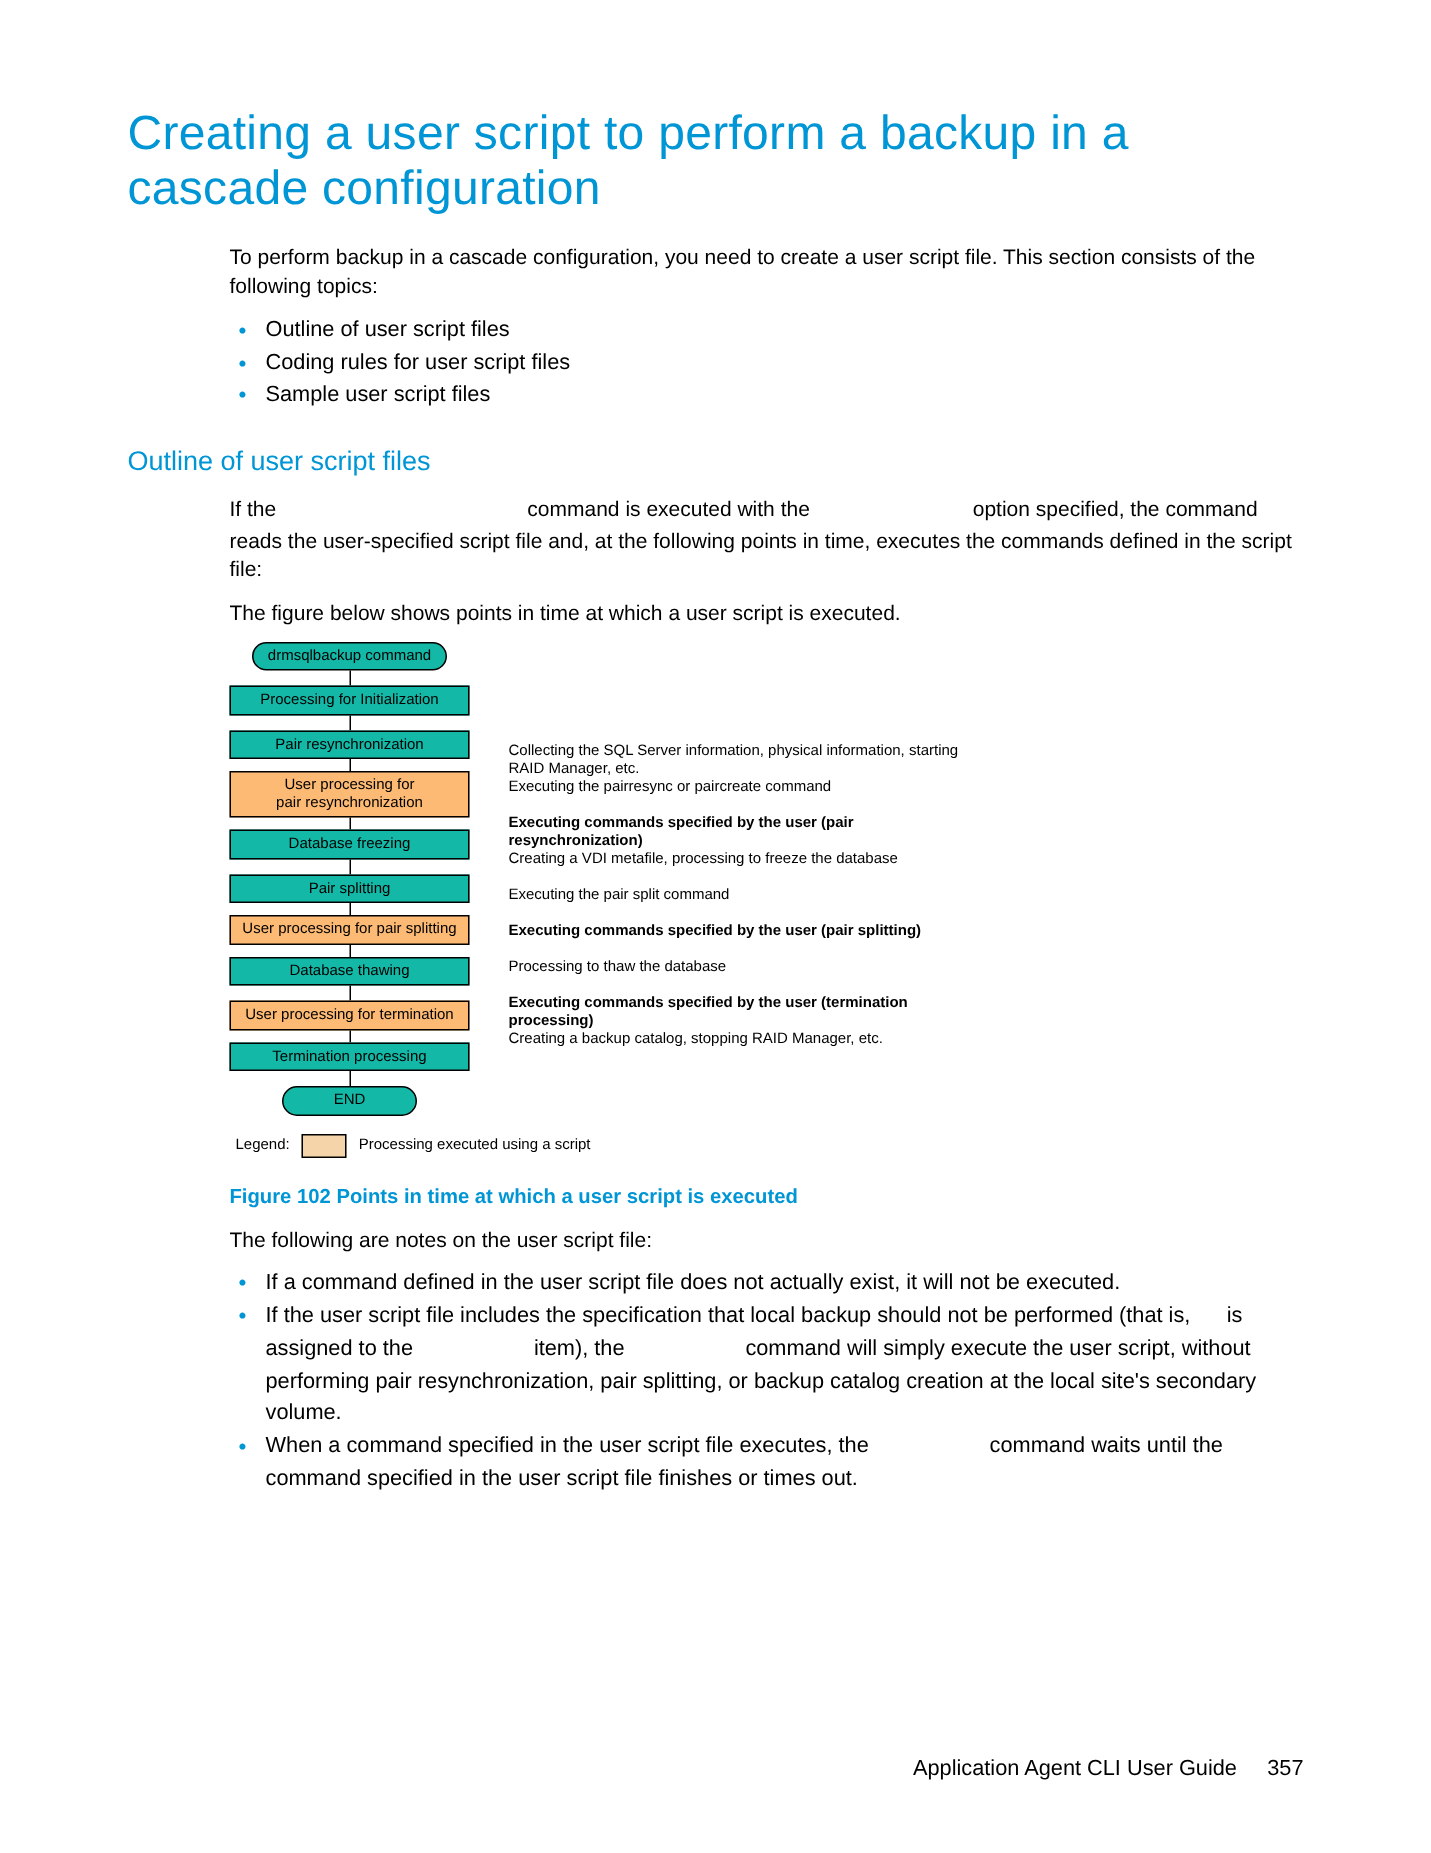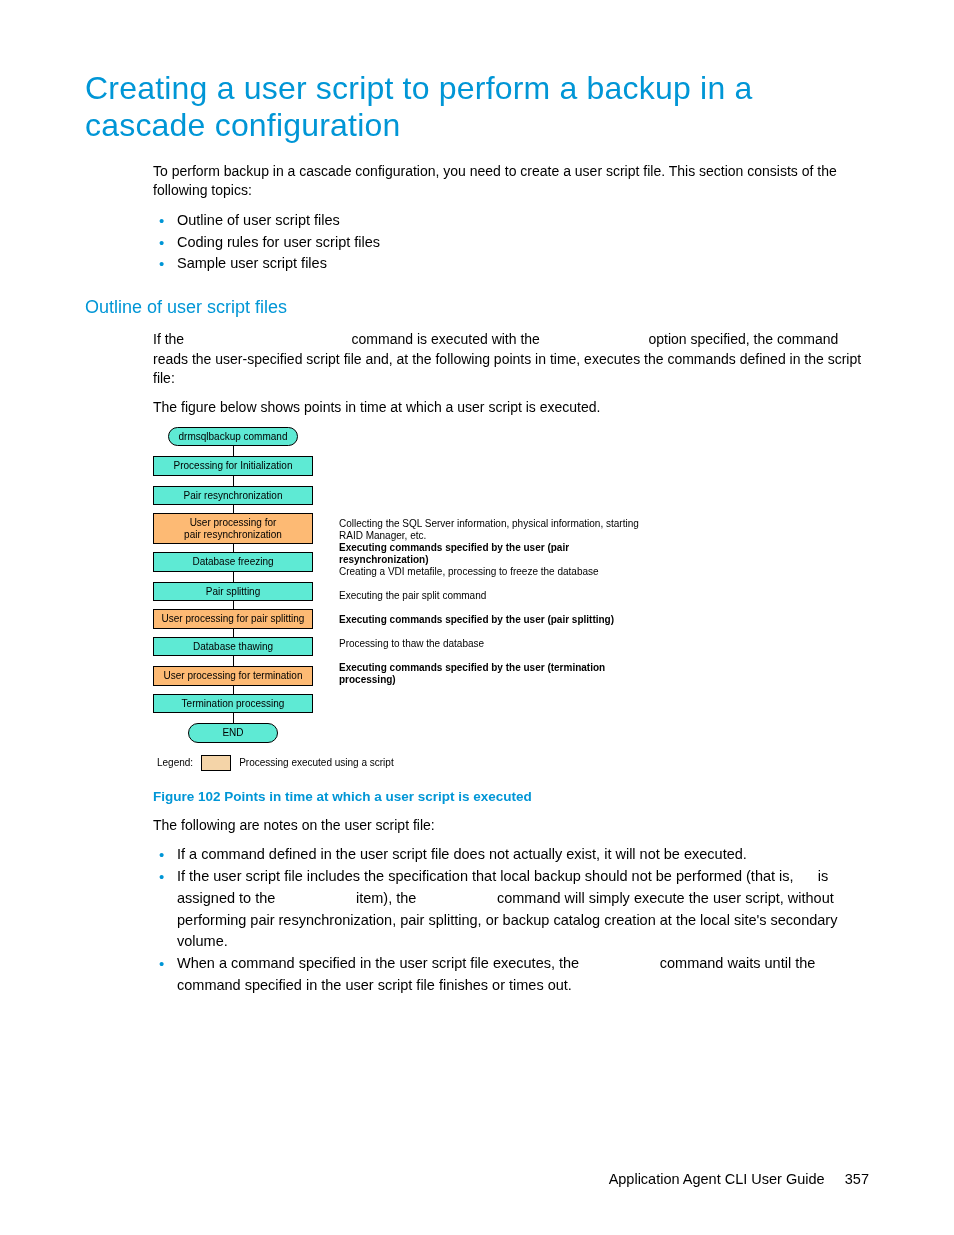--- a/index.html
+++ b/index.html
@@ -73,7 +73,7 @@
     box-sizing: border-box;
     width: 160px;
     line-height: 1.15;
-    background: #5eead4;
+    background: #14b8a6;
   }
   .flow-box.cmd {
     border-radius: 10px;

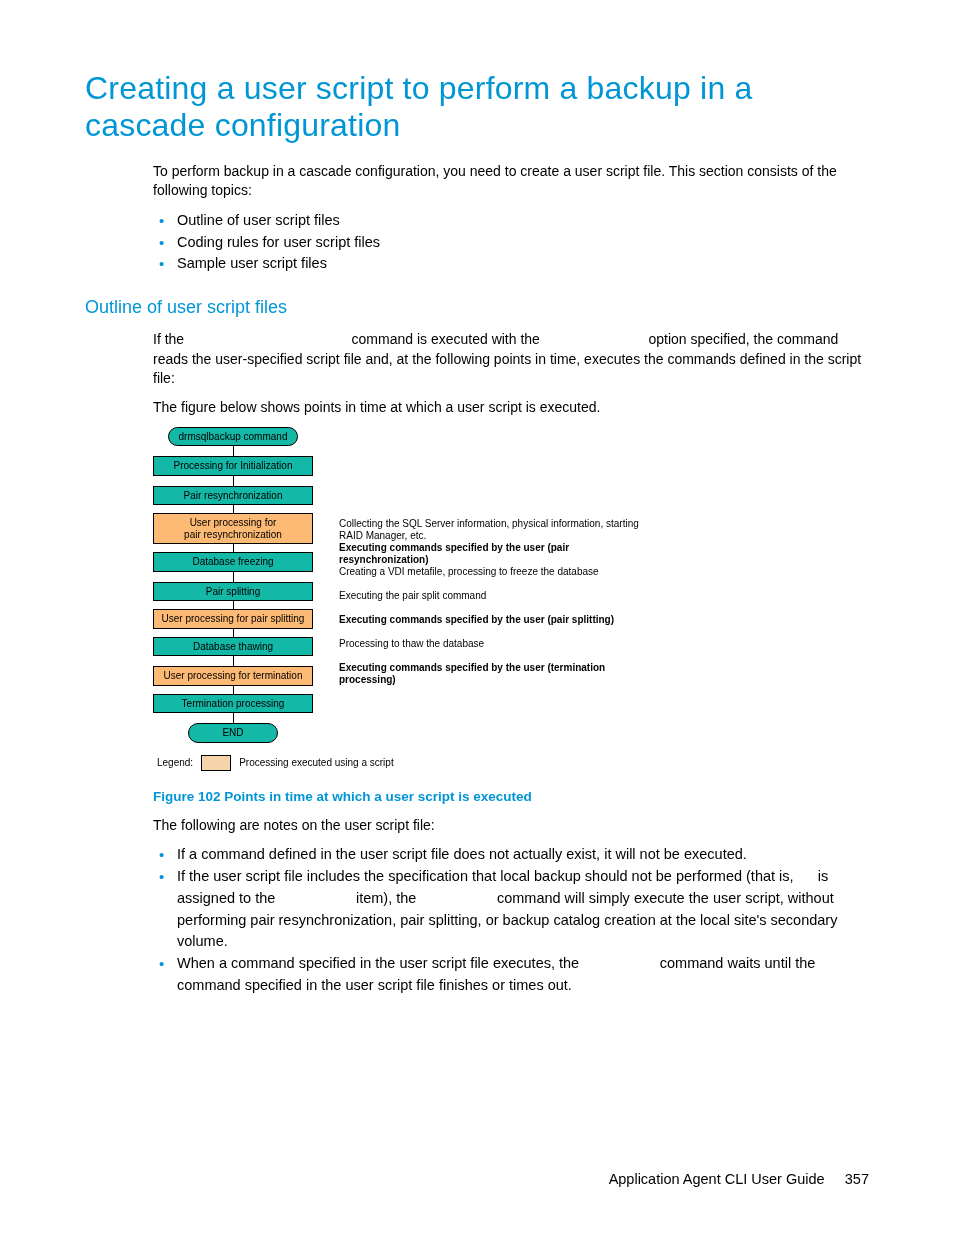--- a/index.html
+++ b/index.html
@@ -185,6 +185,7 @@
       </div>
       <div class="desc-col">
         <div class="desc-item">Collecting the SQL Server information, physical information,  starting RAID Manager, etc.</div>
+        <div class="desc-item">Executing the pairresync or  paircreate command</div>
         <div class="desc-item bold">Executing commands specified by the user (pair resynchronization)</div>
         <div class="desc-item">Creating a VDI metafile, processing to freeze the database</div>
         <div class="desc-item">Executing the pair split command</div>

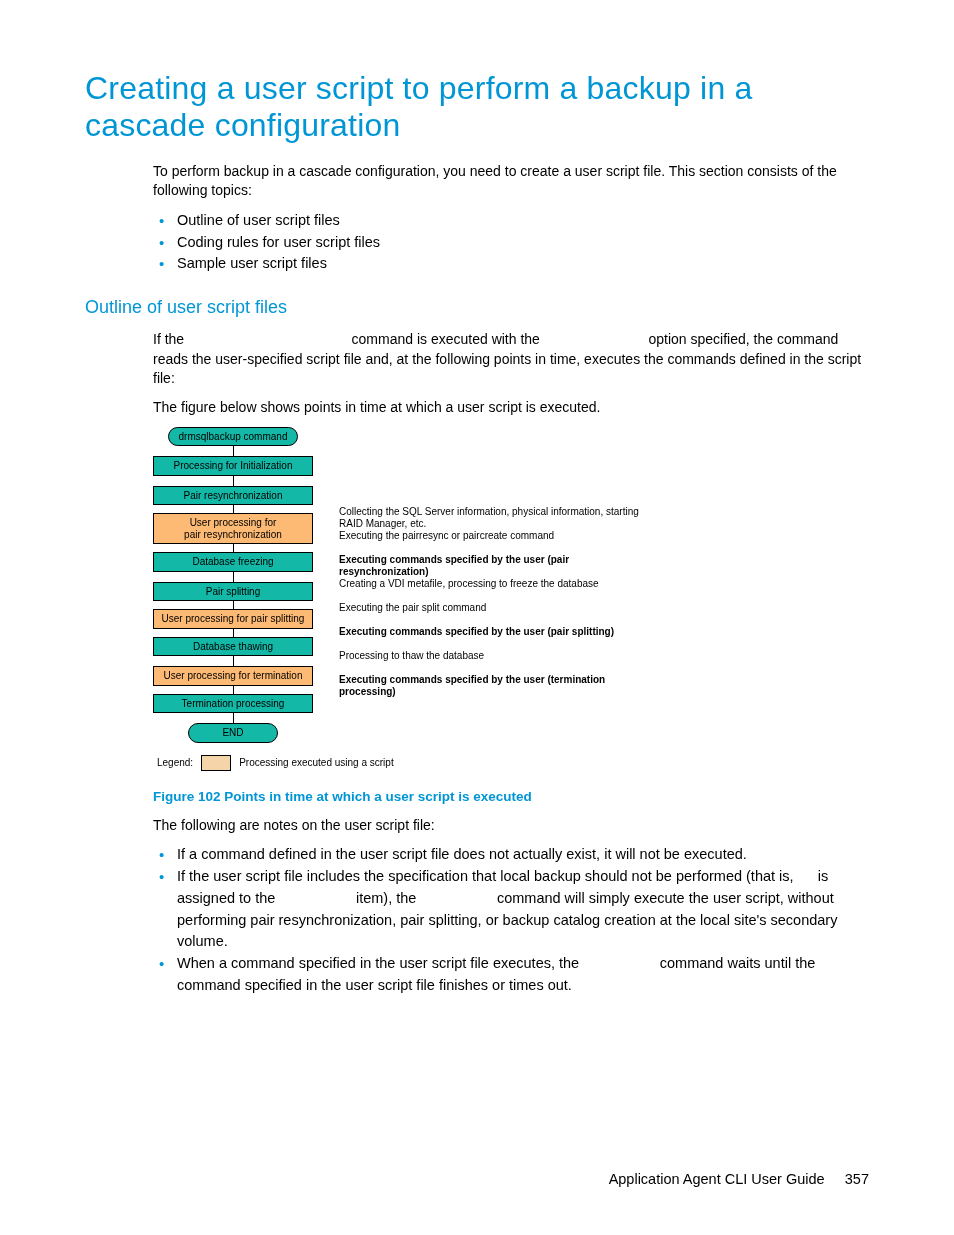--- a/index.html
+++ b/index.html
@@ -192,6 +192,7 @@
         <div class="desc-item bold">Executing commands specified by the user (pair splitting)</div>
         <div class="desc-item">Processing to thaw the database</div>
         <div class="desc-item bold">Executing commands specified by the user (termination processing)</div>
+        <div class="desc-item">Creating a backup catalog, stopping RAID Manager, etc.</div>
       </div>
     </div>
     <div class="legend-row">

